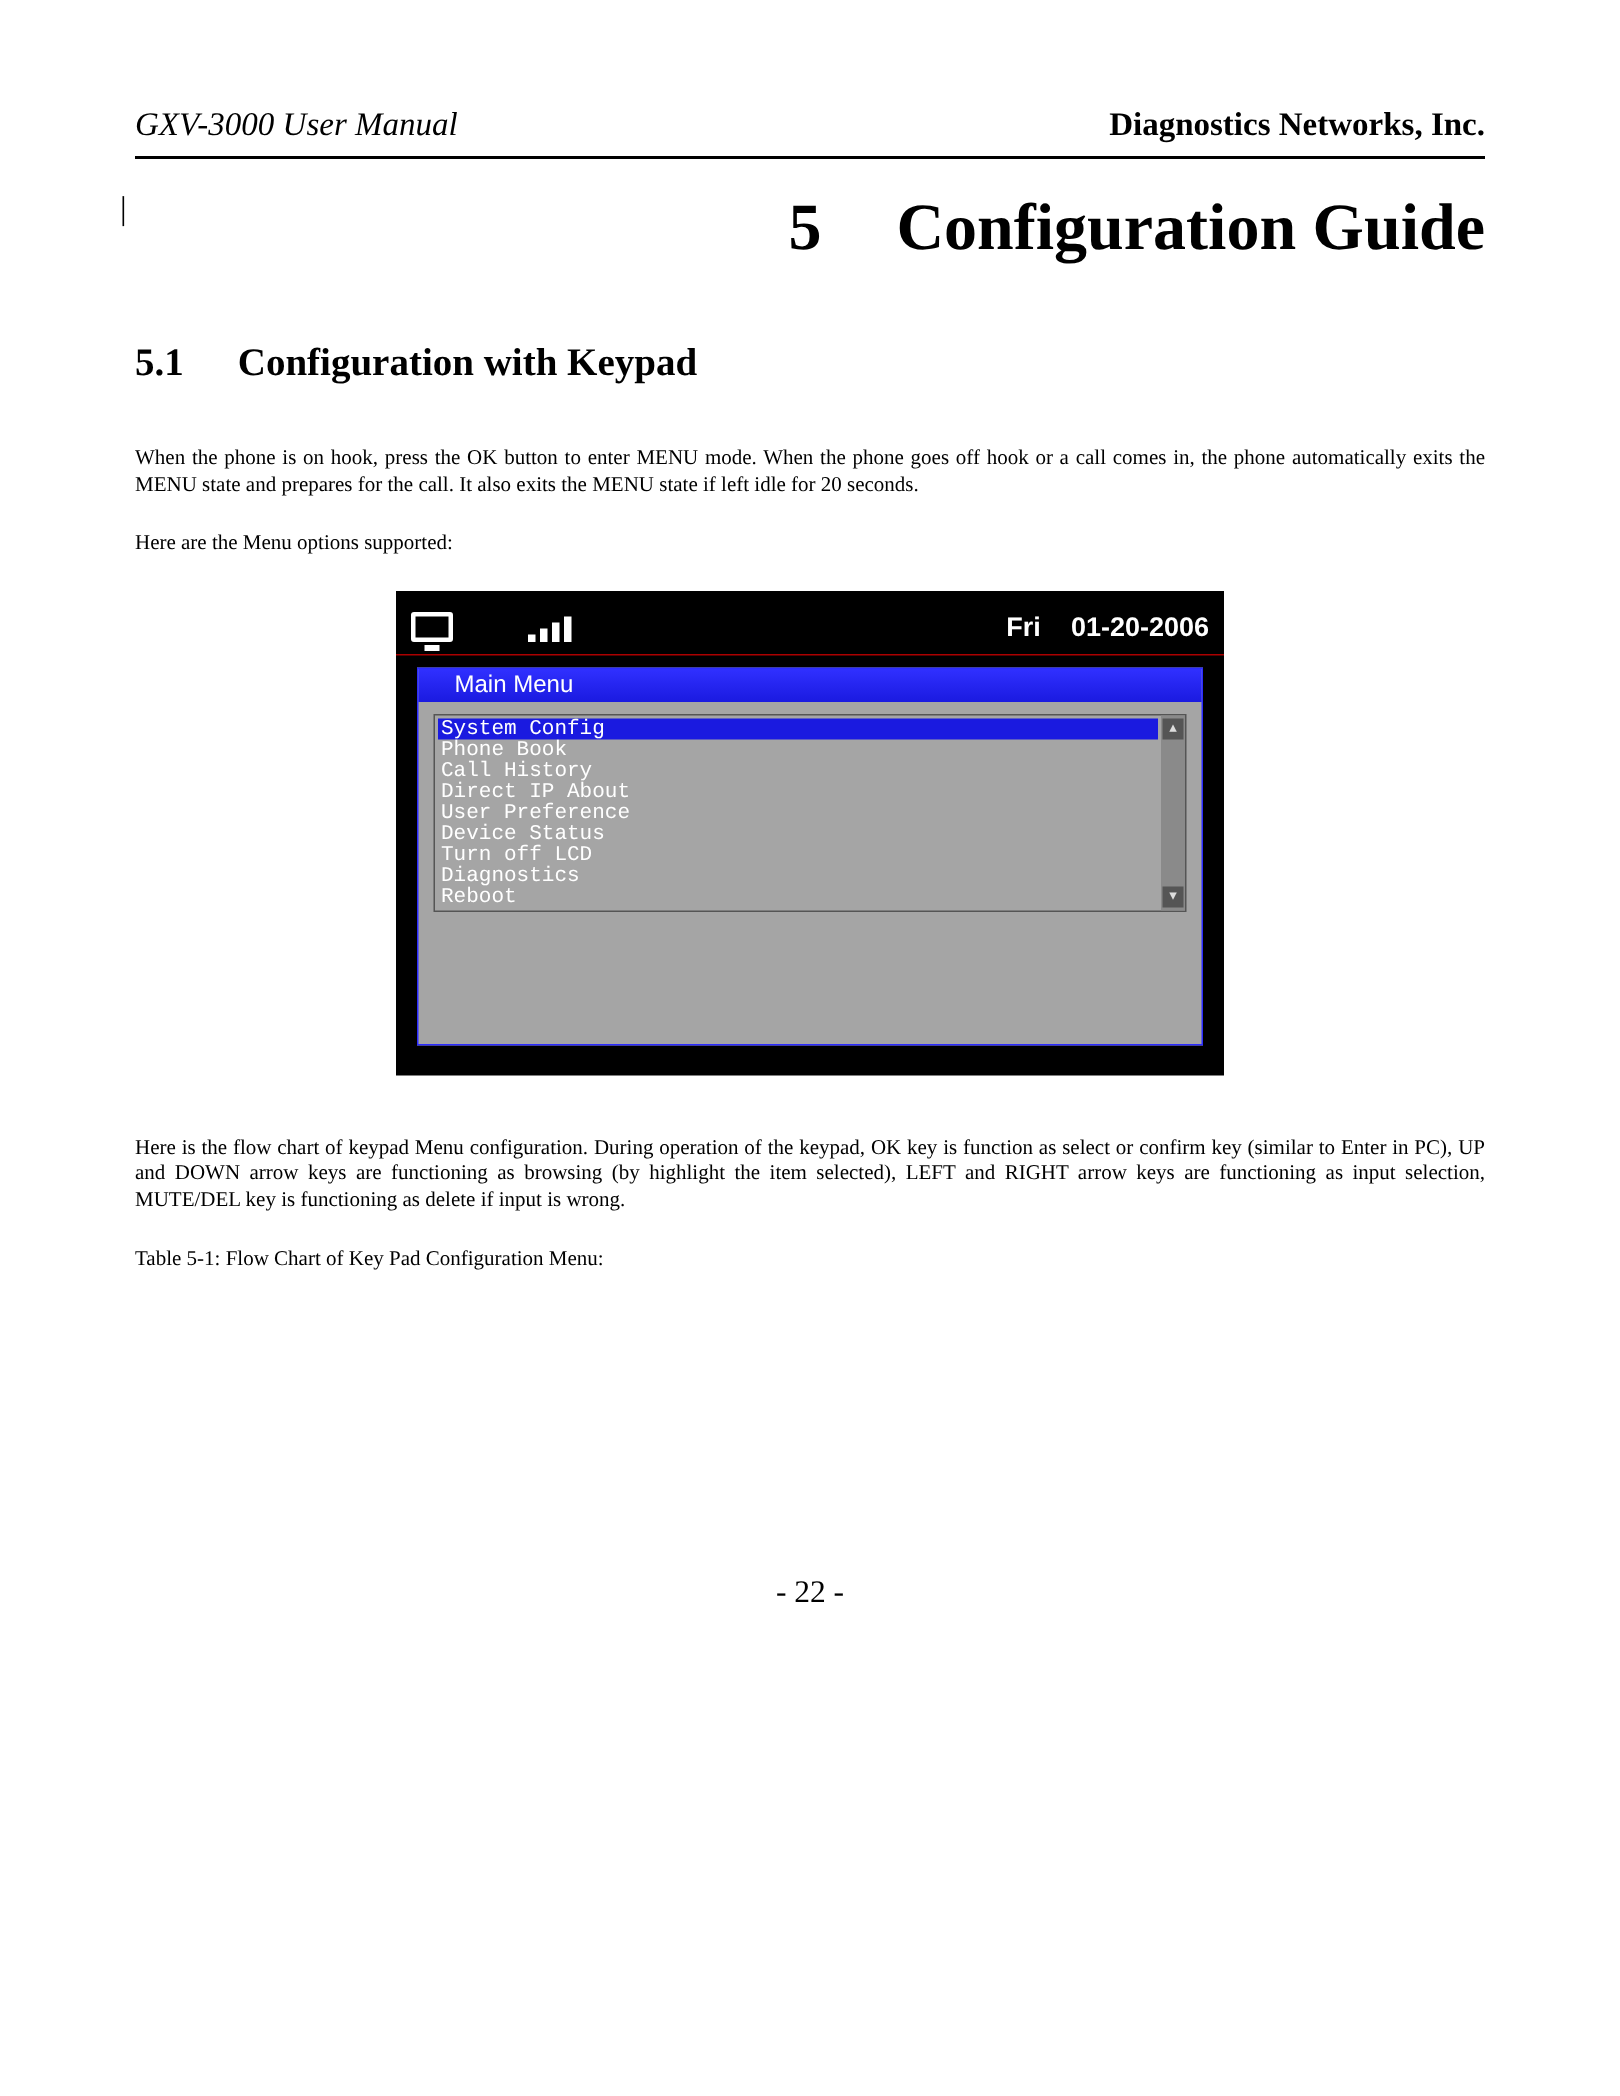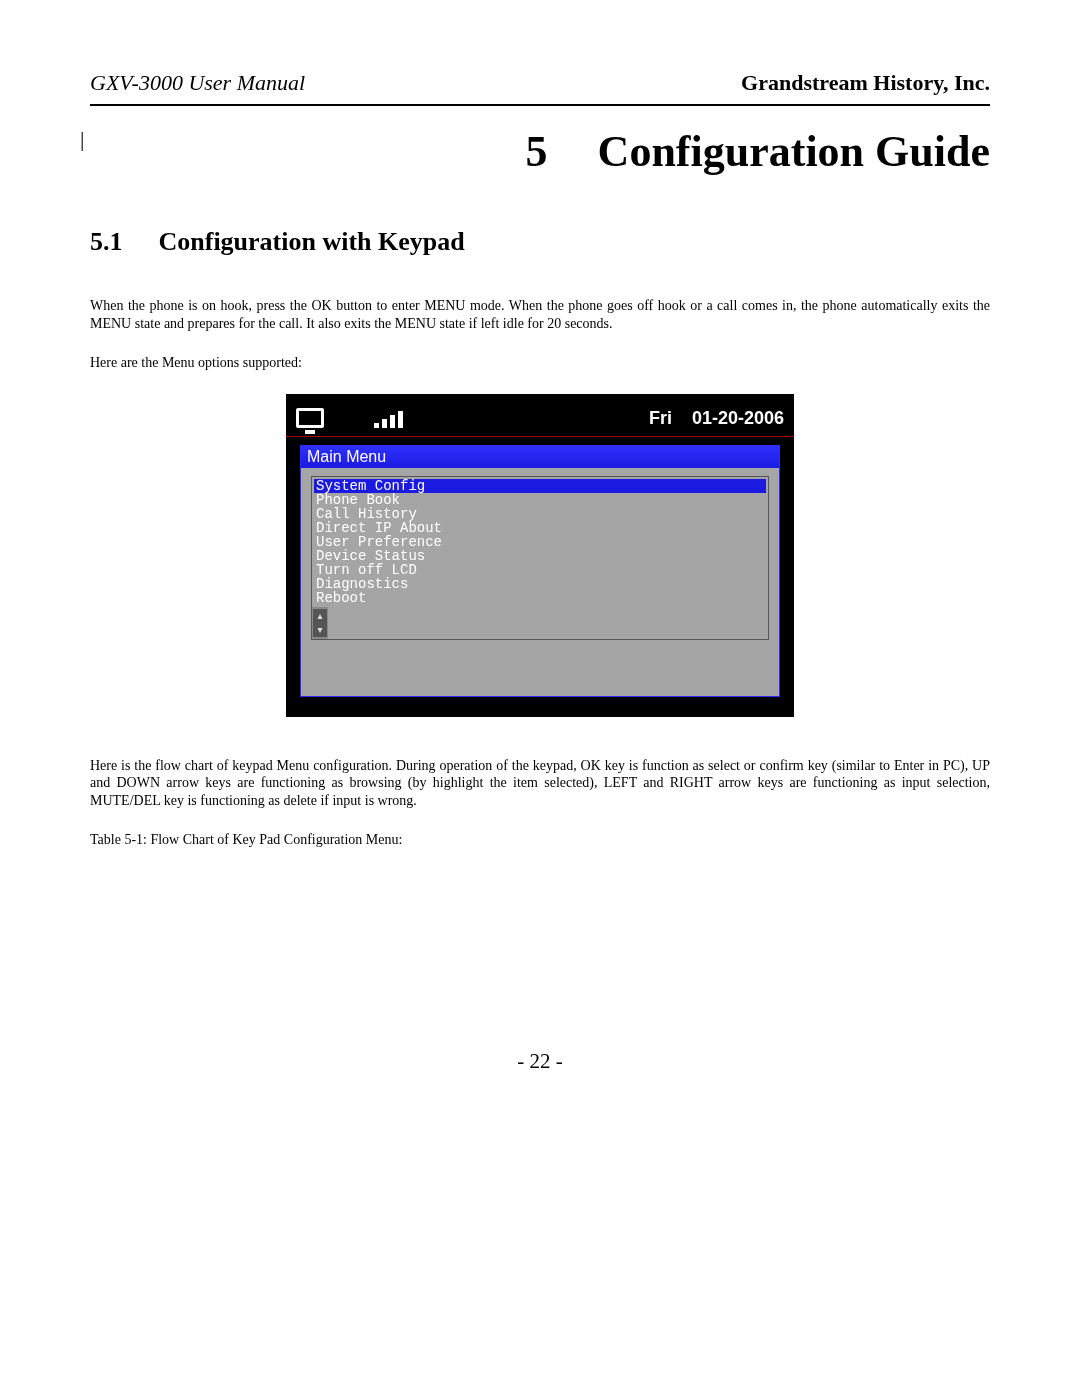--- a/index.html
+++ b/index.html
@@ -148,7 +148,7 @@
 
   <div class="header-row">
     <span class="header-left">GXV-3000 User Manual</span>
-    <span class="header-right">Grandstream History, Inc.</span>
+    <span class="header-right">Diagnostics Networks, Inc.</span>
   </div>
   <div class="hr"></div>
   <span class="edit-cursor">|</span>

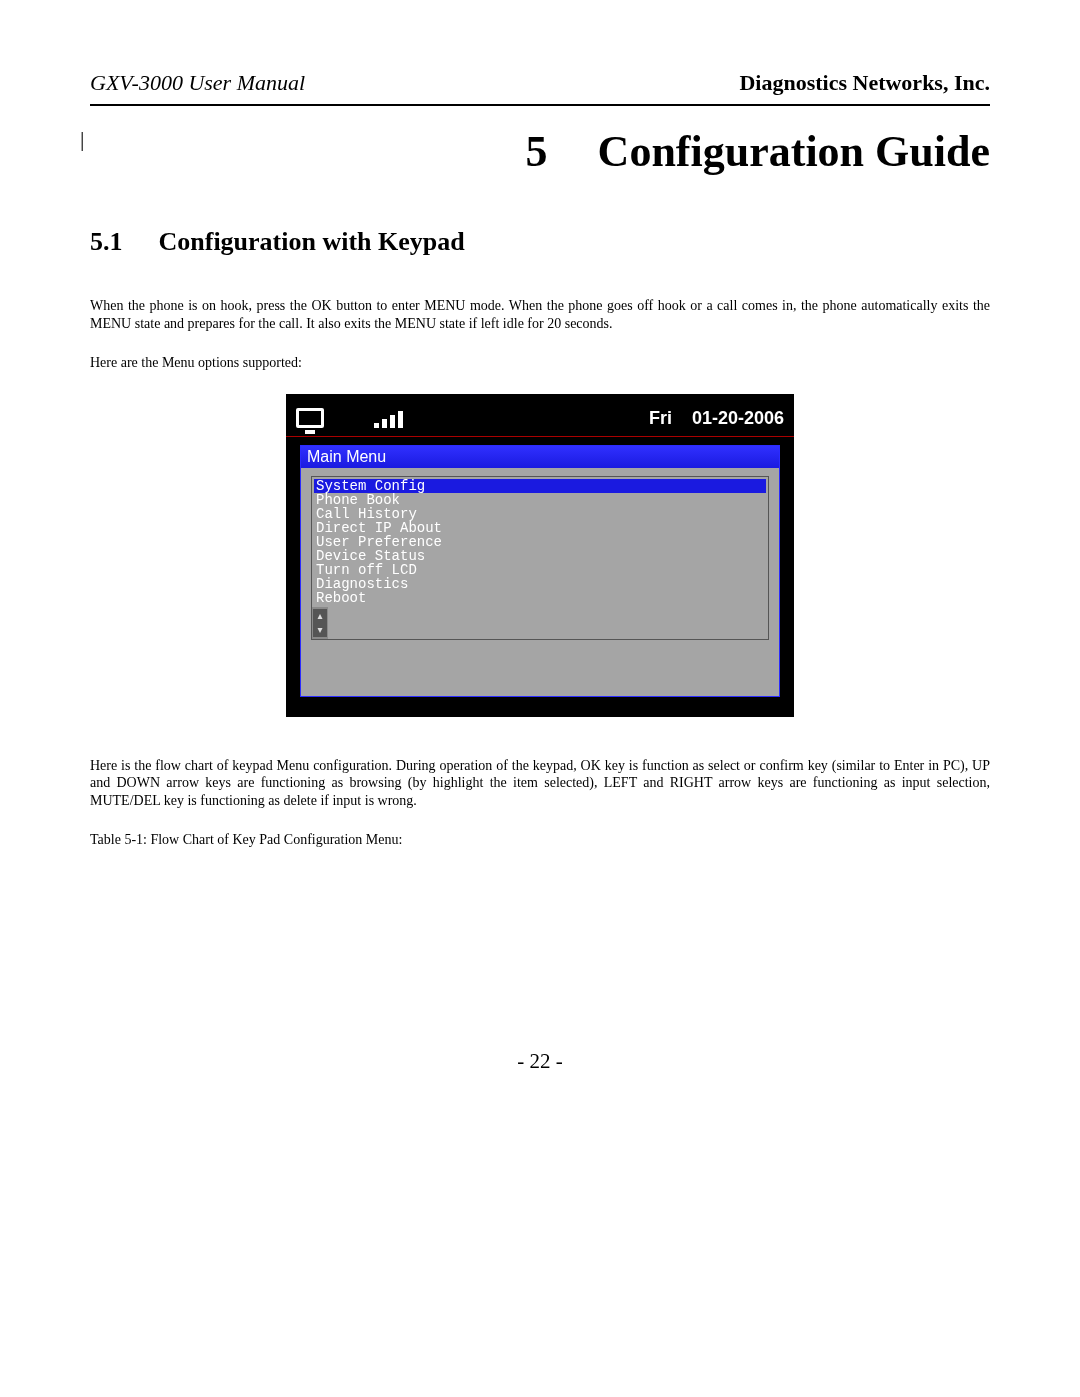--- a/index.html
+++ b/index.html
@@ -54,7 +54,7 @@
 
   
   .phone-screen {
-    width: 508px;
+    width: 552px;
     margin: 12px auto 40px auto;
     background: #000;
     padding: 14px 0 20px 0;

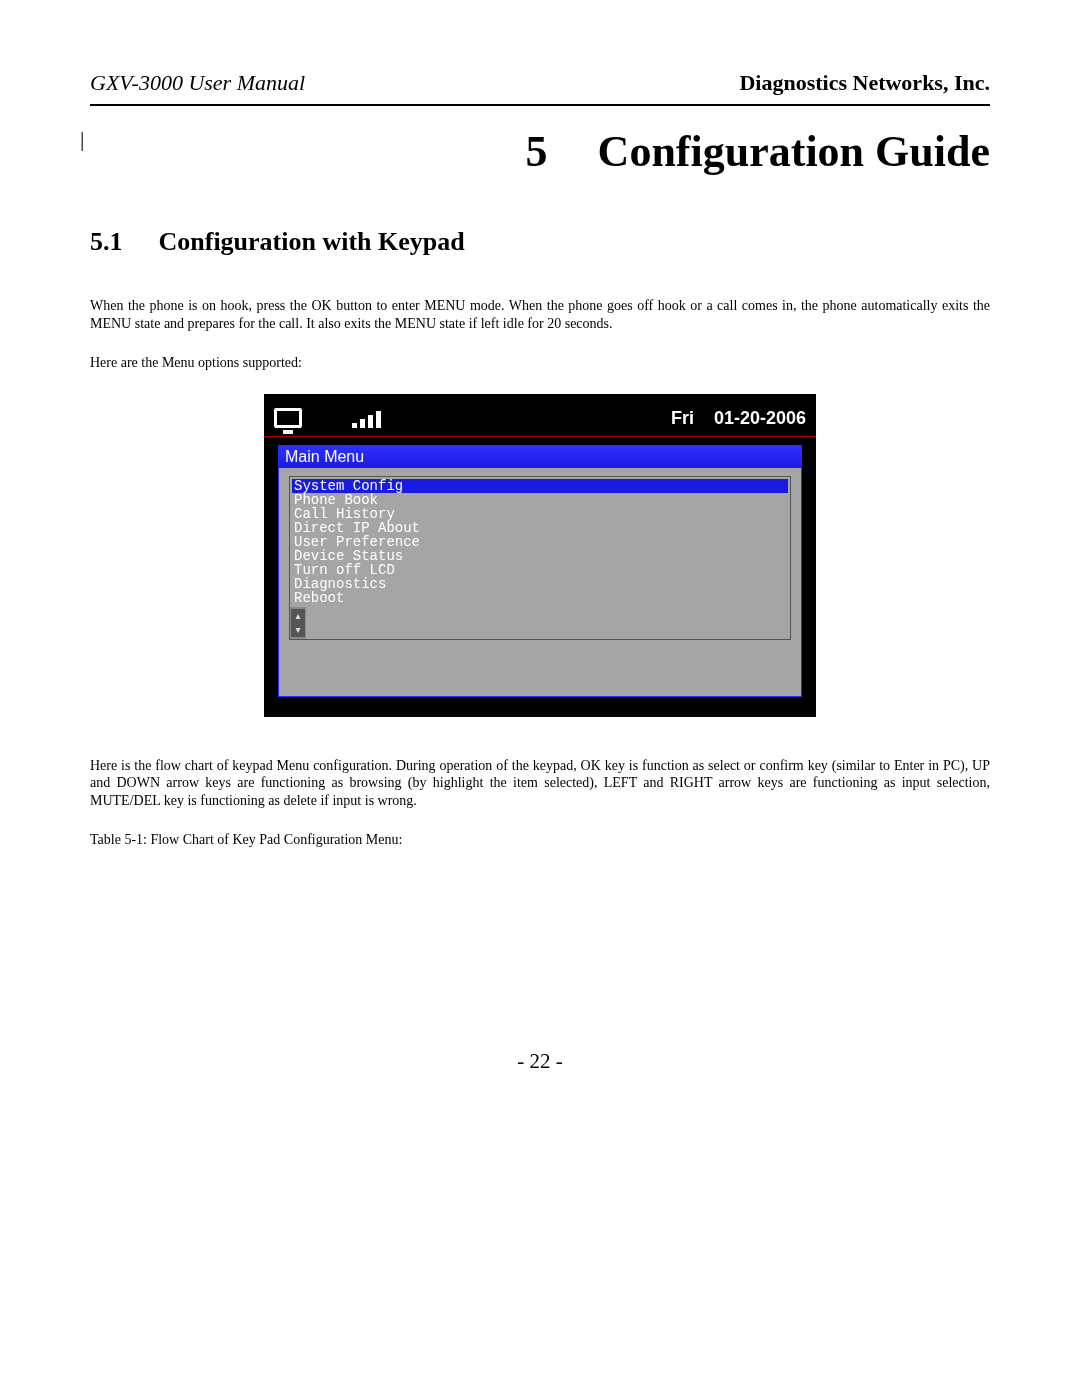--- a/index.html
+++ b/index.html
@@ -101,7 +101,7 @@
     background: linear-gradient(#3030ff,#1a1ae0);
     color:#fff;
     font-size: 16px;
-    padding: 2px 6px;
+    padding: 2px 24px;
     font-family: Tahoma, Arial, sans-serif;
   }
   .menu-list-wrap {

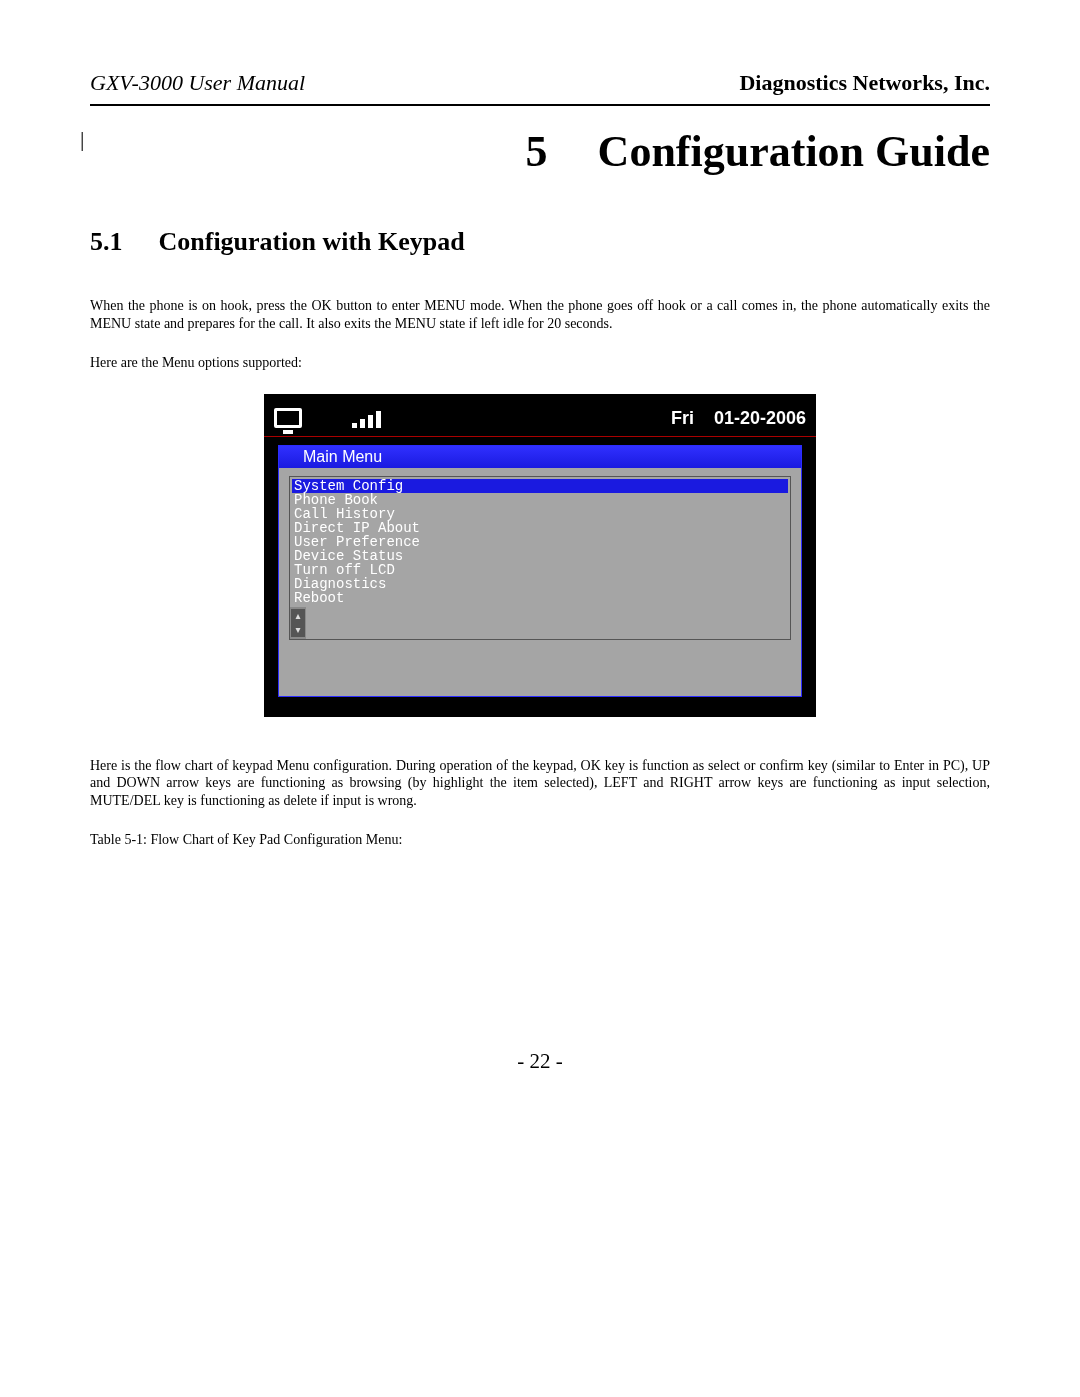--- a/index.html
+++ b/index.html
@@ -109,7 +109,6 @@
     margin: 8px 10px 0 10px;
     background:#a5a5a5;
     border:1px solid #555;
-    flex-direction:column;
   }
   .menu-list {
     flex:1;

